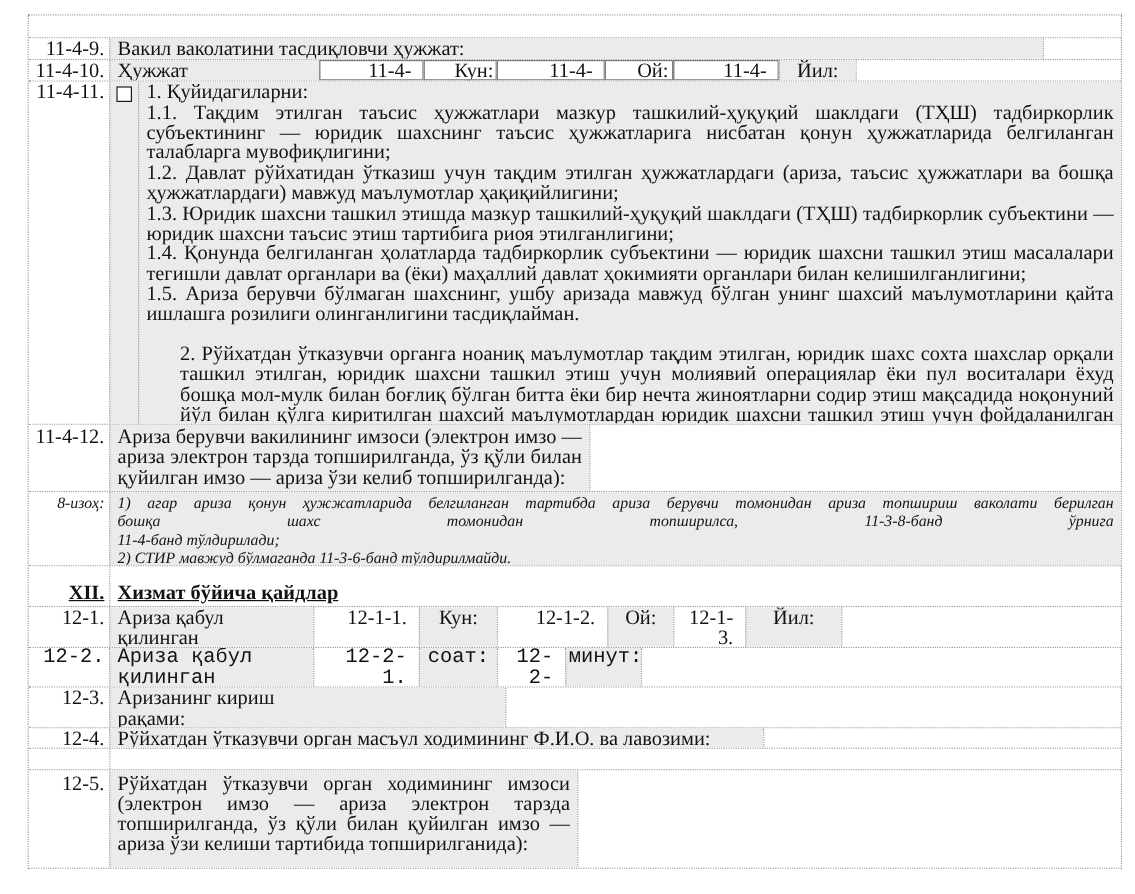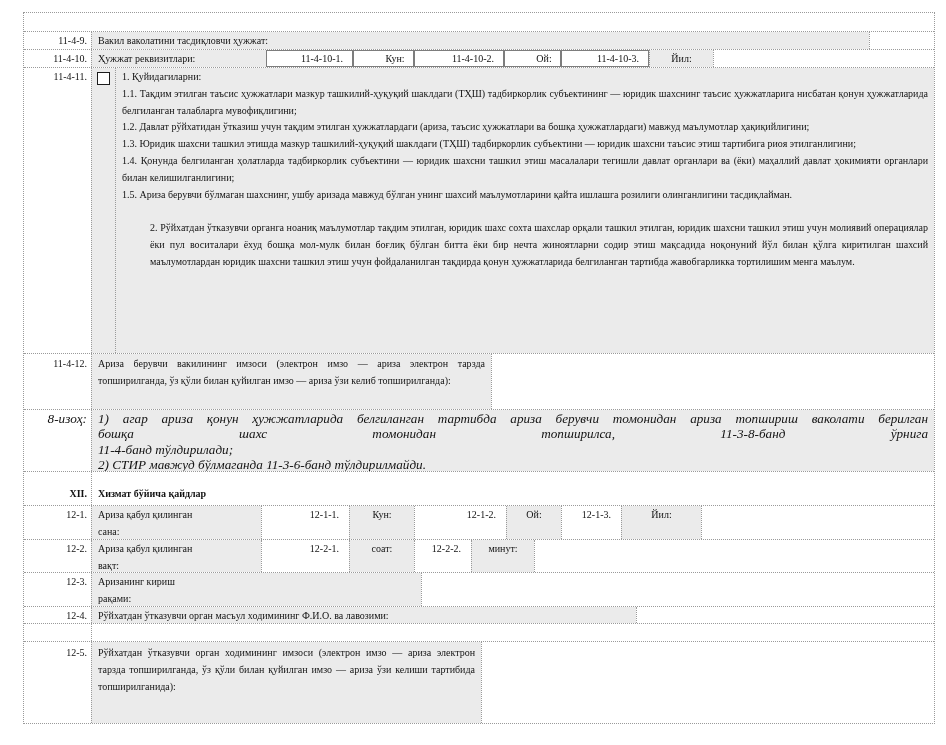--- a/index.html
+++ b/index.html
@@ -11,7 +11,7 @@
   .row{display:flex;box-sizing:border-box;overflow:hidden;border-top:1px dotted #9a9a9a;}
   .row:first-child{border-top:none;}
   .cell{box-sizing:border-box;border-left:1px dotted #9a9a9a;overflow:hidden;
-        font-size:10px;line-height:16.8px;padding:1px 6px 0 6px;}
+        font-size:17px;line-height:16.8px;padding:1px 6px 0 6px;}
   .cell:first-child{border-left:none;}
   .num{width:67px;flex:none;text-align:right;padding:1px 4px 0 2px;background:#fff;}
   .grey{background:#ebebeb;}

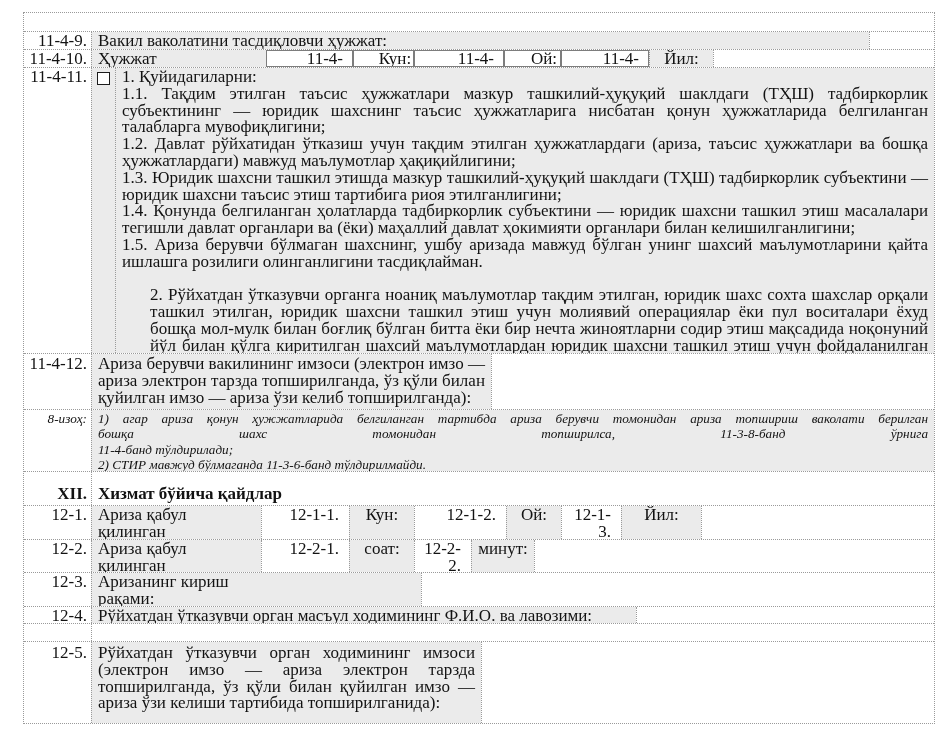--- a/index.html
+++ b/index.html
@@ -24,7 +24,7 @@
   .solidbox{outline:1px solid #7d7d7d;outline-offset:-1px;padding-left:24px;}
   .bold{font-weight:bold;}
   .italic{font-style:italic;}
-  .bottom{display:flex;align-items:flex-end;padding-bottom:2px;}
+  .bottom{display:flex;align-items:flex-end;padding-bottom:2px;text-decoration:underline;}
   
   .h18{height:18px;}
   .r11411{height:286px;}

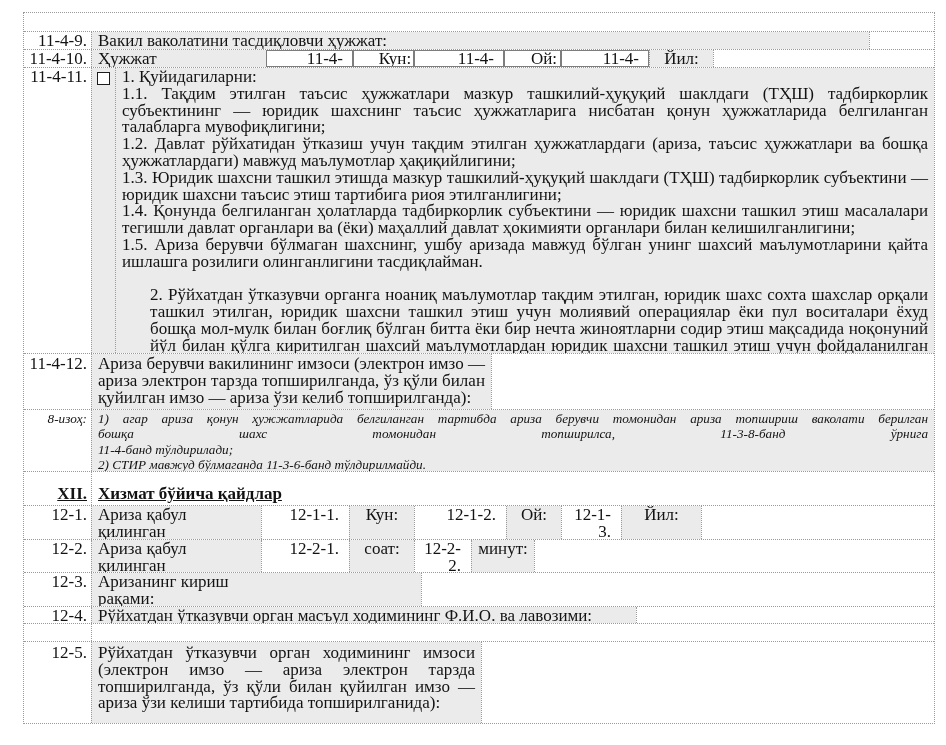--- a/index.html
+++ b/index.html
@@ -40,7 +40,7 @@
   .note .cell{font-size:13.2px;line-height:15.4px;}
   .noteline-j{text-align:justify;text-align-last:justify;}
   .xiirow{height:34px;}
-  .r121{height:34px;} .r122{height:33px;} .r123{height:34px;}
+  .r121{height:34px;} .r122{height:33px;font-family:Liberation Mono, monospace;} .r123{height:34px;}
   .r124{height:17px;} .blankrow{height:18px;} .r125{height:82px;}
   .r125 .cell{padding-top:3px;}
   .w-label10{width:175px;flex:none;}

